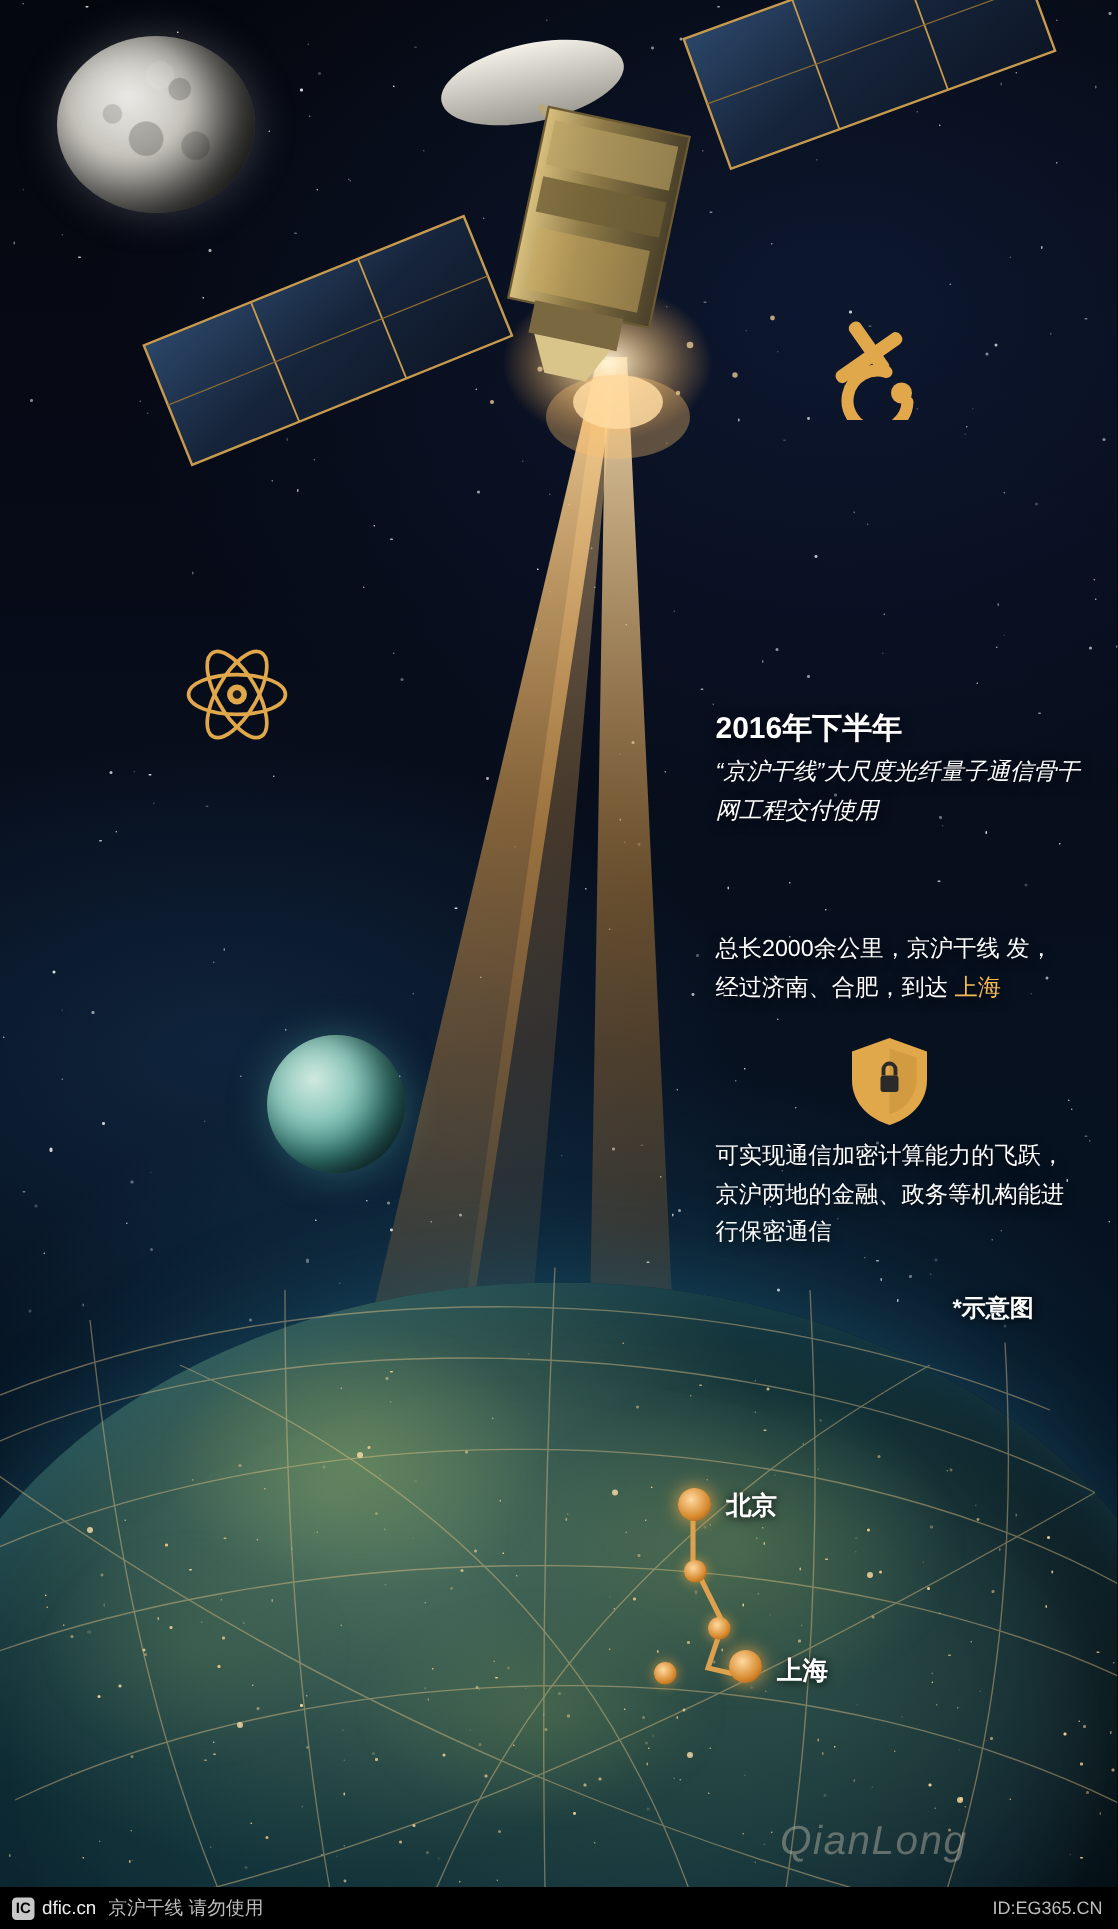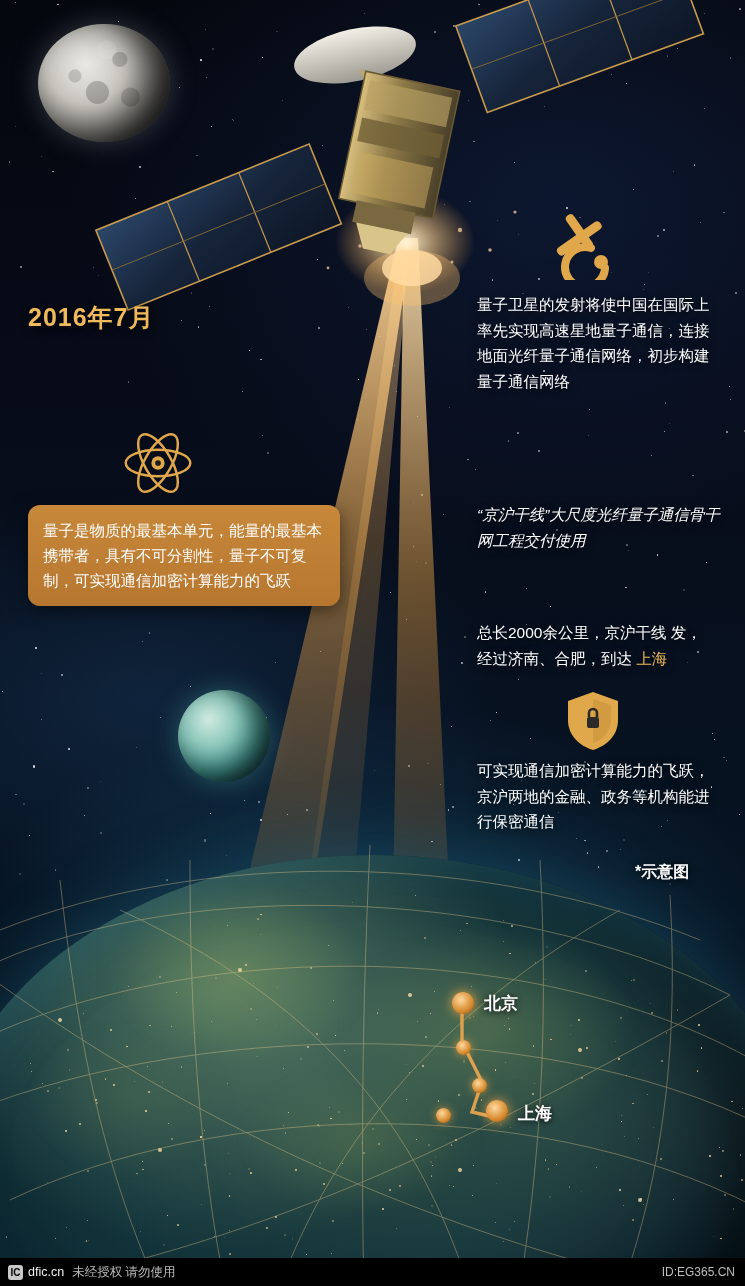--- a/index.html
+++ b/index.html
@@ -466,7 +466,6 @@
   </svg>
 
   <div class="t-title">
-    <div>2016年7月</div>
   </div>
 
   <svg class="icon-atom" viewBox="0 0 80 80">

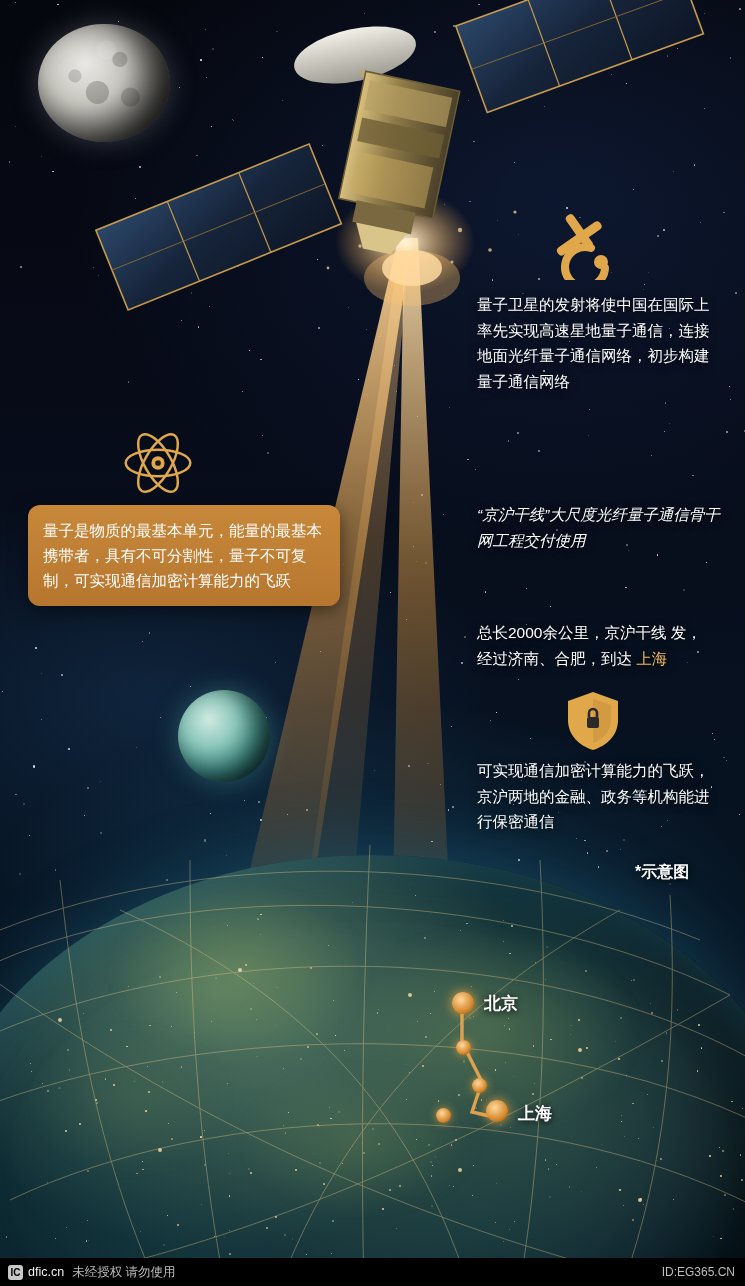--- a/index.html
+++ b/index.html
@@ -489,7 +489,6 @@
     </g>
   </svg>
 
-  <div class="rtext r1">量子卫星的发射将使中国在国际上率先实现高速星地量子通信，连接地面光纤量子通信网络，初步构建量子通信网络</div>
 
   <div class="rtext r2">“京沪干线”大尺度光纤量子通信骨干网工程交付使用</div>
 

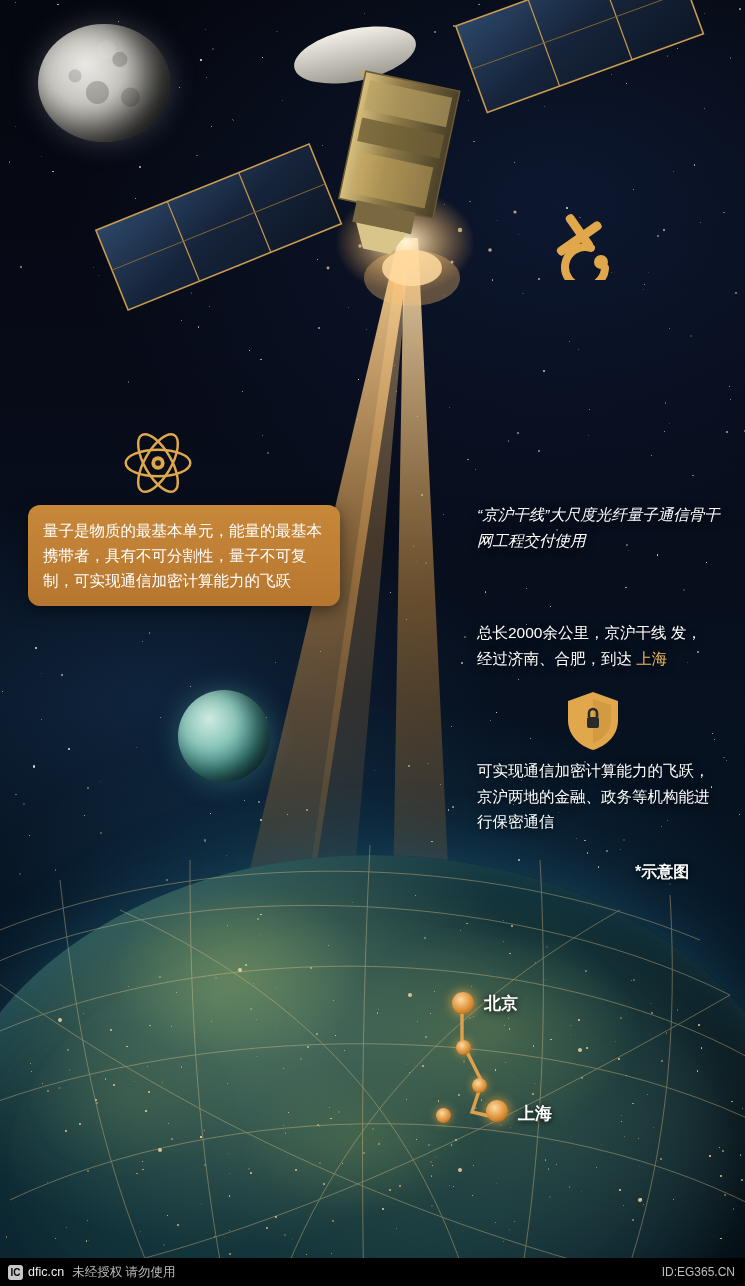--- a/index.html
+++ b/index.html
@@ -490,6 +490,7 @@
   </svg>
 
 
+  <div class="rtext r2h">2016年下半年</div>
   <div class="rtext r2">“京沪干线”大尺度光纤量子通信骨干网工程交付使用</div>
 
   <div class="rtext r3">

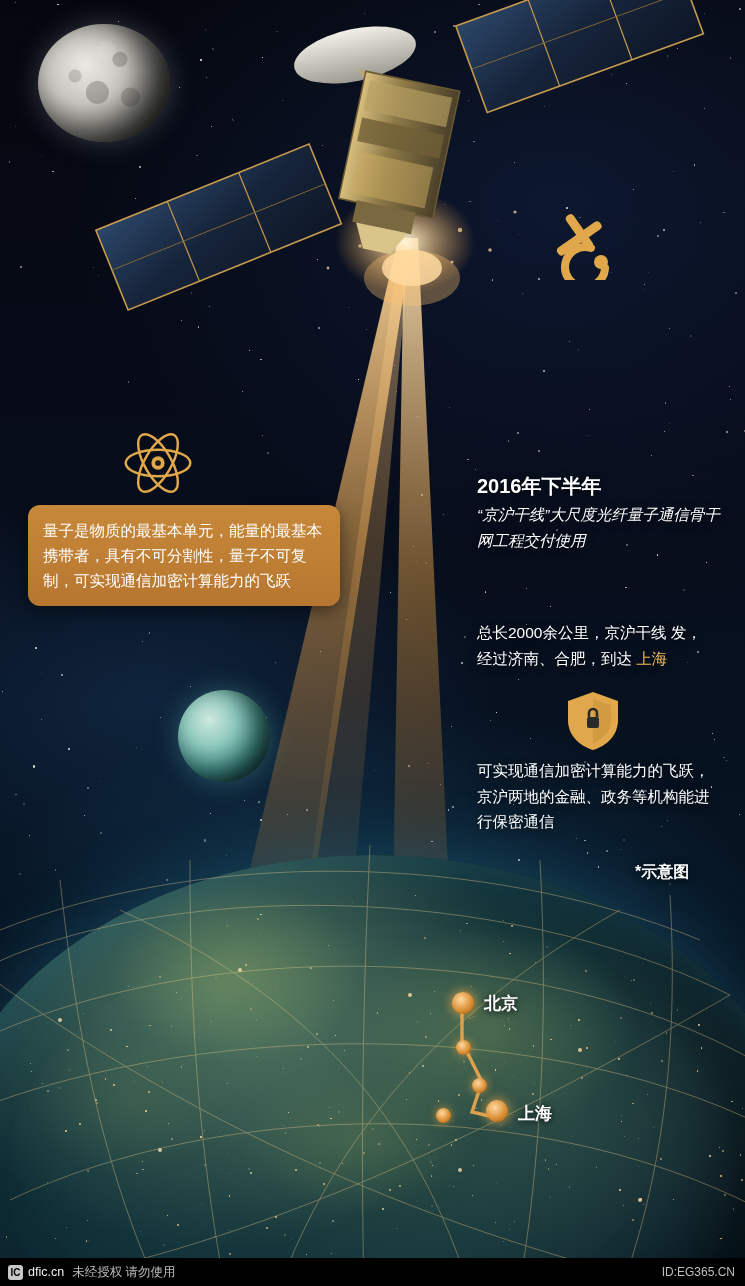--- a/index.html
+++ b/index.html
@@ -478,7 +478,6 @@
     <circle cx="40" cy="40" r="3" fill="#1a1a1a"></circle>
   </svg>
 
-  <div class="callout">量子是物质的最基本单元，能量的最基本携带者，具有不可分割性，量子不可复制，可实现通信加密计算能力的飞跃</div>
 
   <svg class="icon-antenna" viewBox="0 0 90 72">
     <g fill="#e0a74b">

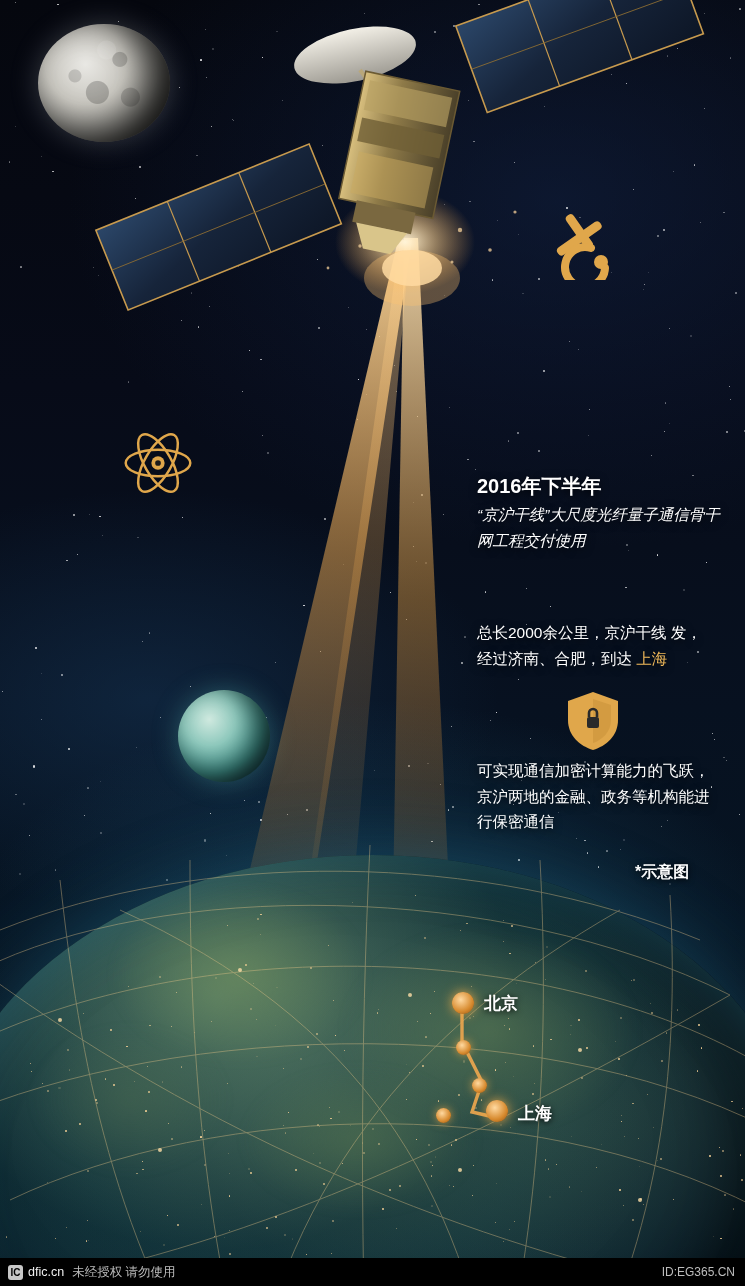--- a/index.html
+++ b/index.html
@@ -809,6 +809,7 @@
   <div class="marker" style="left:486px;top:1100px;"></div>
   <div class="citylabel" style="left:518px;top:1102px;">上海</div>
 
+  <div class="wm">QianLong</div>
 
   <div class="footer">
     <span class="cmark">IC</span>

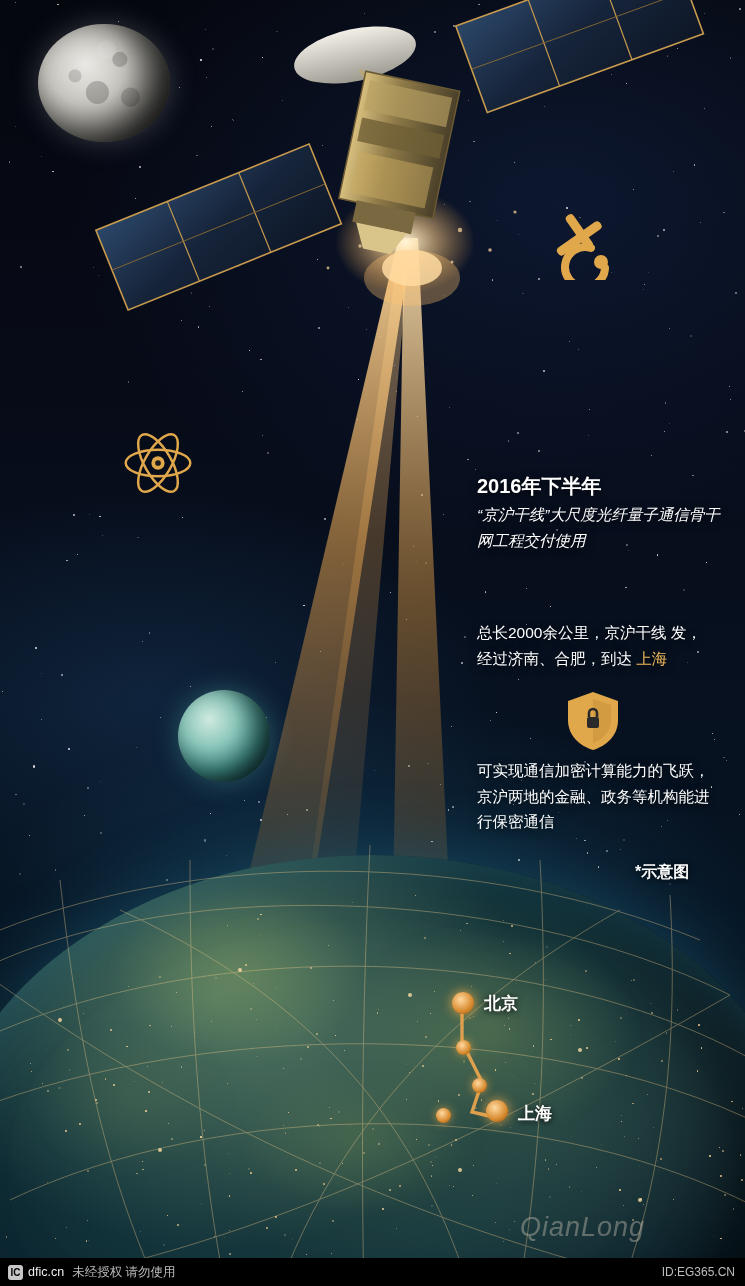--- a/index.html
+++ b/index.html
@@ -814,7 +814,7 @@
   <div class="footer">
     <span class="cmark">IC</span>
     <span class="site">dfic.cn</span>
-    <span class="note">未经授权 请勿使用</span>
+    <span class="note">京沪干线 请勿使用</span>
     <span class="right">ID:EG365.CN</span>
   </div>
 

